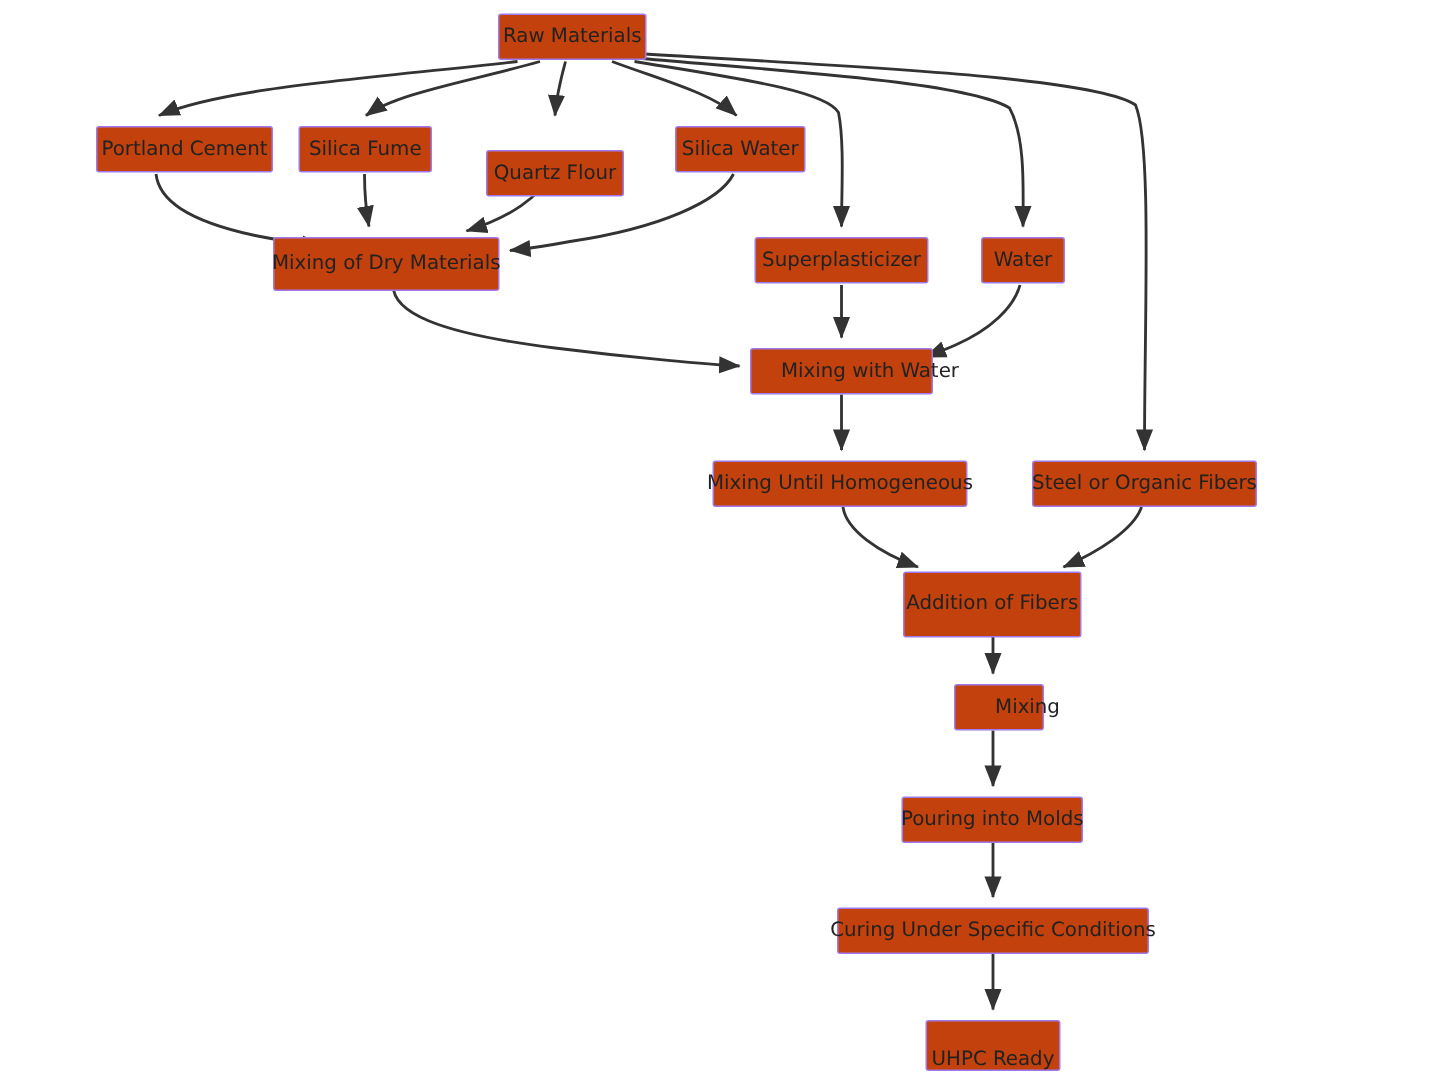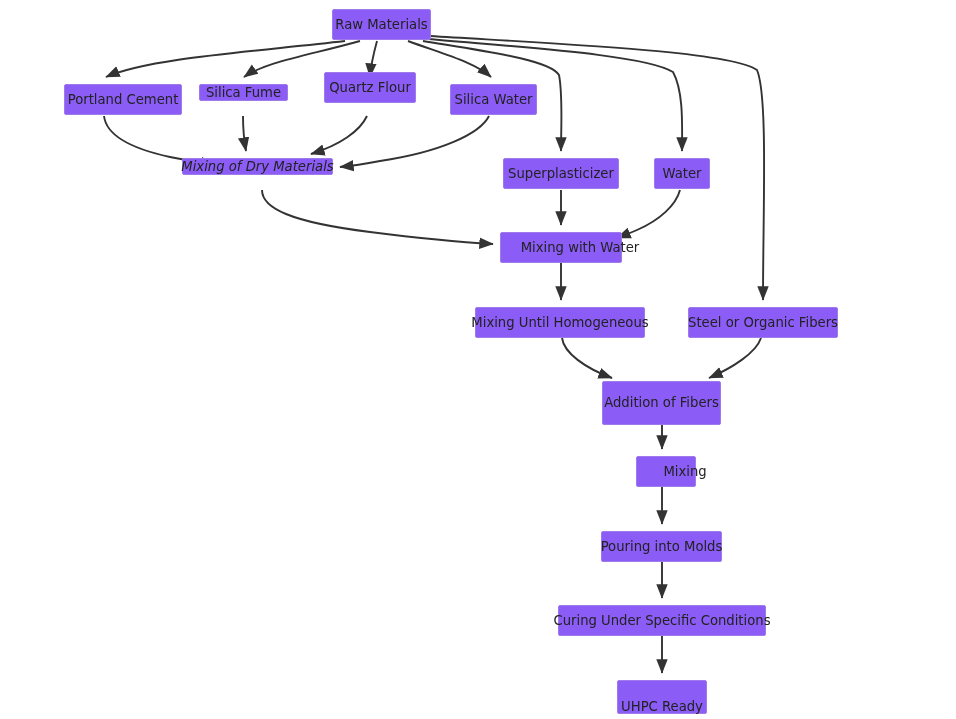--- a/index.html
+++ b/index.html
@@ -30,7 +30,7 @@
   .node {
     position: absolute;
     box-sizing: border-box;
-    background: #8b5cf6;
+    background: #c2410c;
     border: 1px solid #9f7aea;
     border-radius: 2px;
     display: flex;

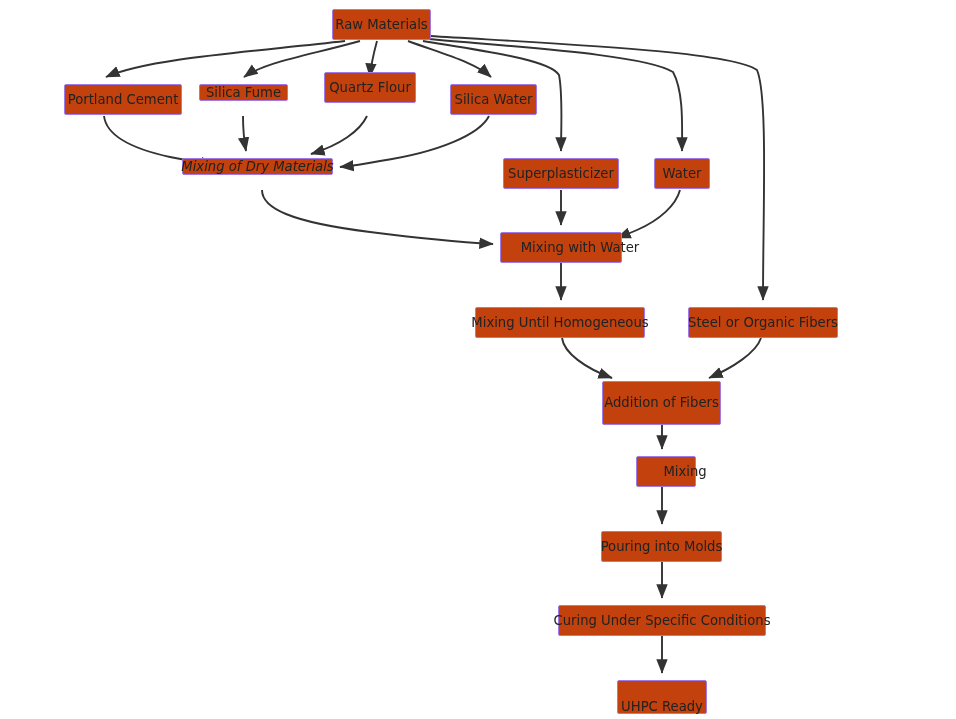--- a/index.html
+++ b/index.html
@@ -87,7 +87,7 @@
       <div class="node" style="left: 64px; top: 84px; width: 118px; height: 31px;">
         <span class="node-label">Portland Cement</span>
       </div>
-      <div class="node" style="left: 199px; top: 84px; width: 89px; height: 17px;">
+      <div class="node" style="left: 199px; top: 84px; width: 89px; height: 31px;">
         <span class="node-label">Silica Fume</span>
       </div>
       <div class="node" style="left: 324px; top: 72px; width: 92px; height: 31px;">

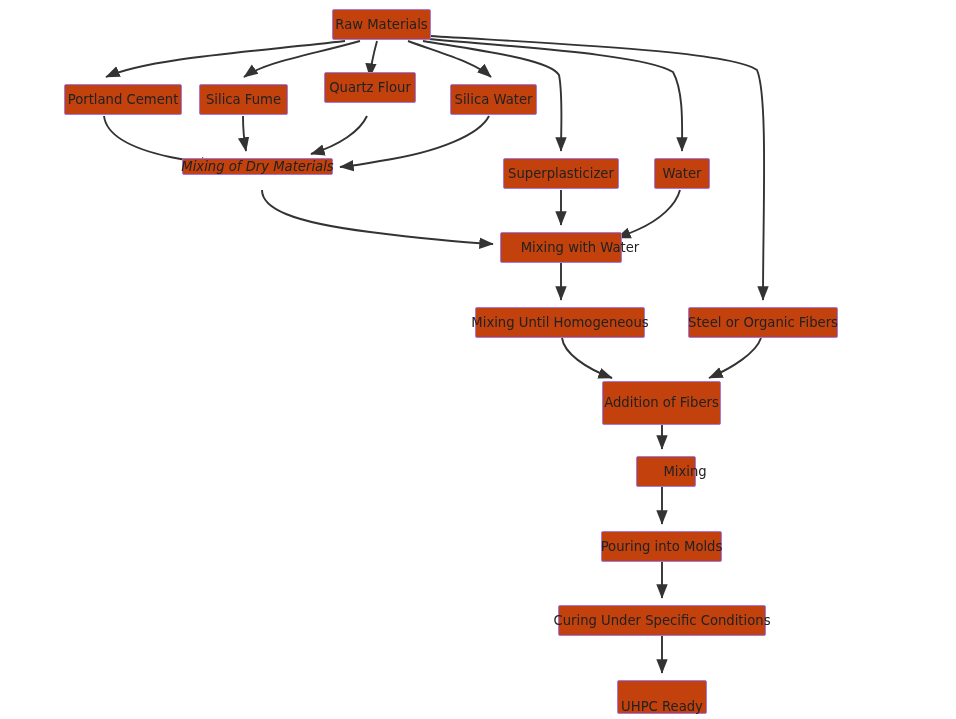--- a/index.html
+++ b/index.html
@@ -90,7 +90,7 @@
       <div class="node" style="left: 199px; top: 84px; width: 89px; height: 31px;">
         <span class="node-label">Silica Fume</span>
       </div>
-      <div class="node" style="left: 324px; top: 72px; width: 92px; height: 31px;">
+      <div class="node" style="left: 324px; top: 100px; width: 92px; height: 31px;">
         <span class="node-label">Quartz Flour</span>
       </div>
       <div class="node" style="left: 450px; top: 84px; width: 87px; height: 31px;">

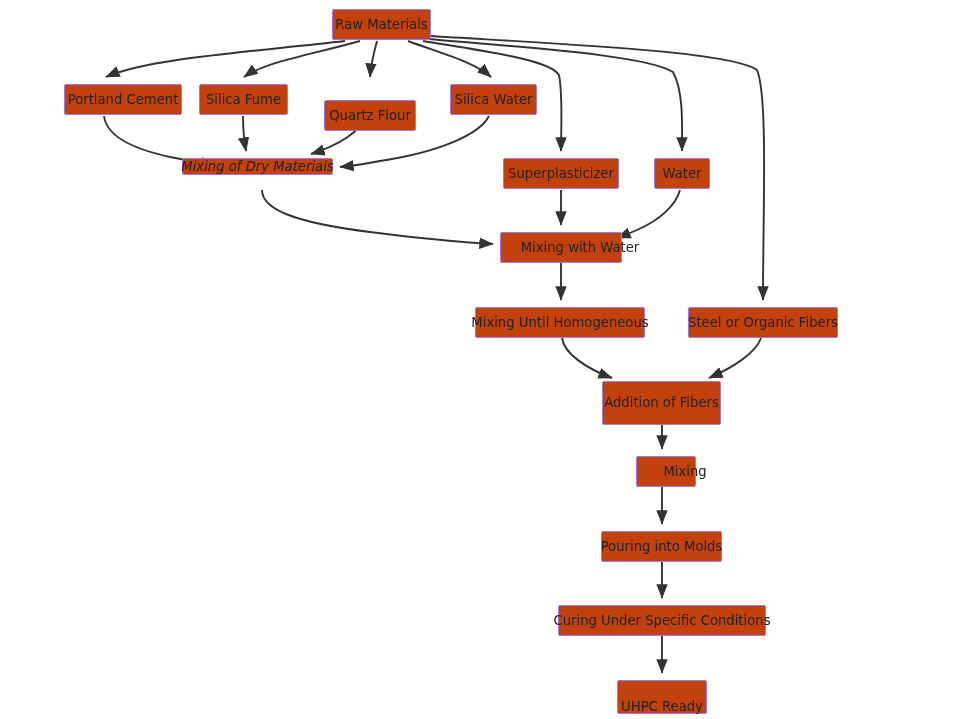--- a/index.html
+++ b/index.html
@@ -96,7 +96,7 @@
       <div class="node" style="left: 450px; top: 84px; width: 87px; height: 31px;">
         <span class="node-label">Silica Water</span>
       </div>
-      <div class="node" style="left: 182px; top: 158px; width: 151px; height: 17px; font-style: italic;">
+      <div class="node" style="left: 182px; top: 158px; width: 151px; height: 36px;">
         <span class="node-label">Mixing of Dry Materials</span>
       </div>
       <div class="node" style="left: 503px; top: 158px; width: 116px; height: 31px;">

